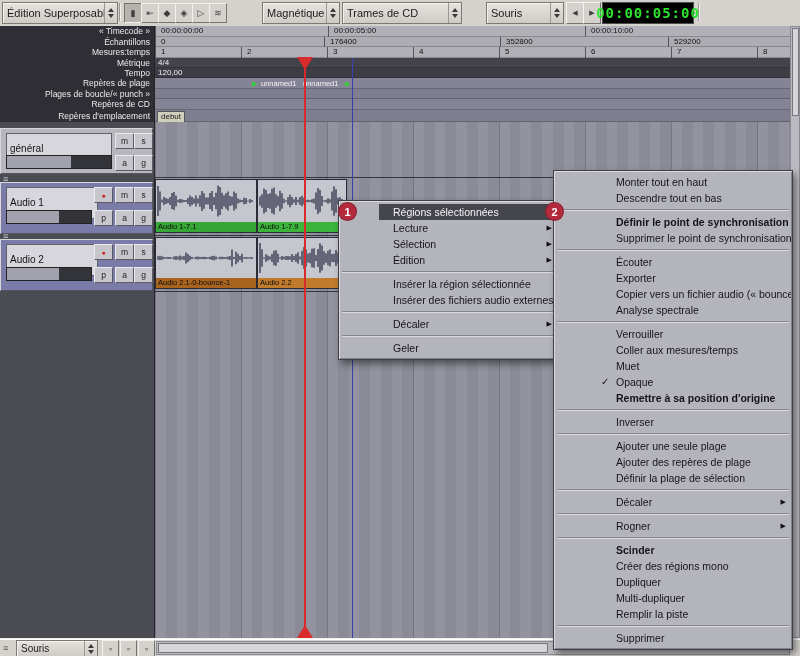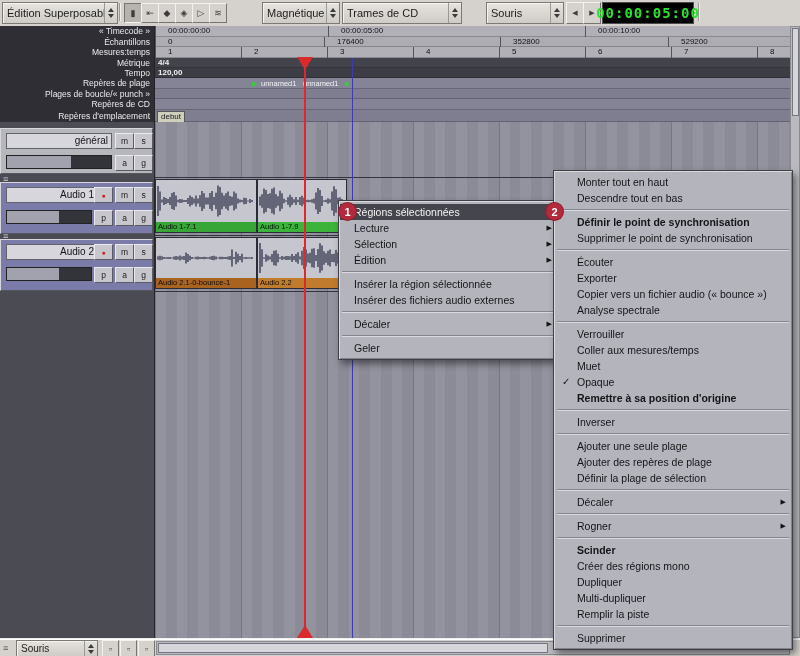--- a/index.html
+++ b/index.html
@@ -36,7 +36,7 @@
   .rule-dark2{background:#3d3d45;}
   .rule-marker{background:#858497;}
   .rule-marker2{background:#7f7e91;}
-  .tick{position:absolute;top:0;bottom:0;border-left:1px solid #55555c;padding-left:12px;
+  .tick{position:absolute;top:0;bottom:0;border-left:1px solid #55555c;padding-left:5px;
         font-size:8px;color:#121216;white-space:nowrap;}
   .mtext{position:absolute;left:3px;top:0;font-size:8px;color:#efeff2;font-weight:bold;}
   .loctab{position:absolute;left:2px;top:1px;height:10px;line-height:10px;background:#cfcfbc;

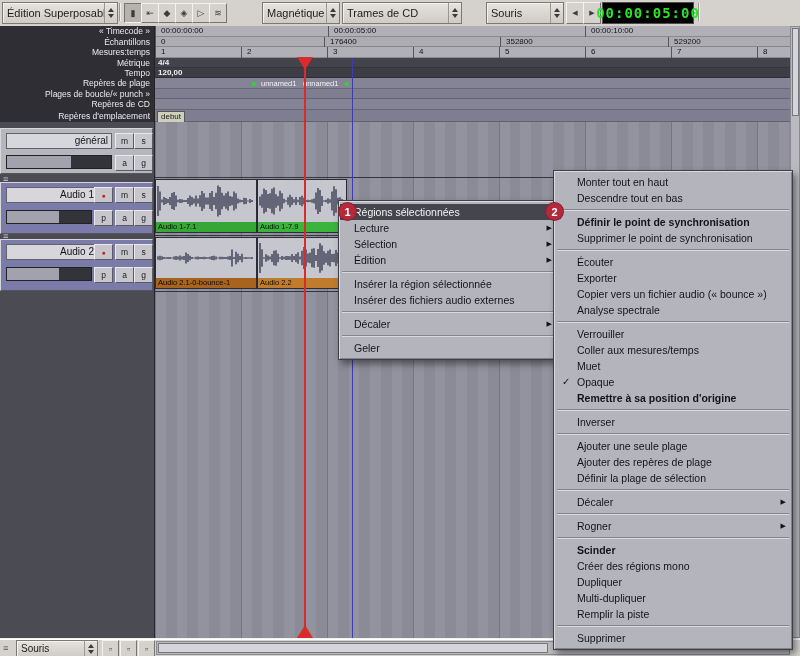--- a/index.html
+++ b/index.html
@@ -38,7 +38,7 @@
   .rule-marker2{background:#7f7e91;}
   .tick{position:absolute;top:0;bottom:0;border-left:1px solid #55555c;padding-left:5px;
         font-size:8px;color:#121216;white-space:nowrap;}
-  .mtext{position:absolute;left:3px;top:0;font-size:8px;color:#efeff2;font-weight:bold;}
+  .mtext{position:absolute;left:3px;top:0;font-size:8px;color:#efeff2;}
   .loctab{position:absolute;left:2px;top:1px;height:10px;line-height:10px;background:#cfcfbc;
           border:1px solid #55555c;font-size:8px;color:#16161a;padding:0 3px;}
   .gmark{position:absolute;top:1px;font-size:7px;color:#35d035;line-height:9px;}

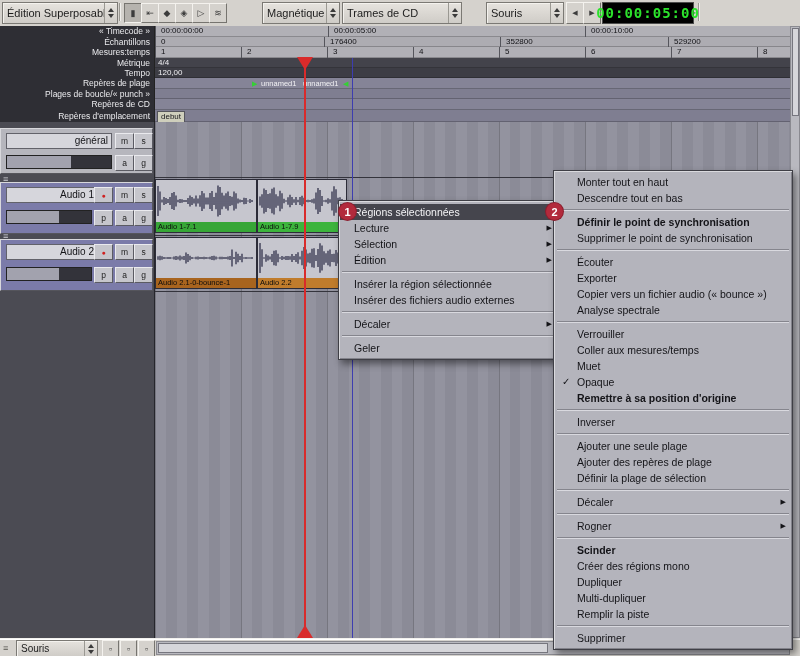--- a/index.html
+++ b/index.html
@@ -65,7 +65,7 @@
   .thead.master{background:#b6b6bd;}
   .thead.atrack{background:#7b7ba9;}
   .namebox{position:absolute;height:14px;line-height:14px;background:#d6d6dc;border:1px solid #62626a;
-           font-size:10px;color:#141418;padding:0 3px;white-space:nowrap;overflow:hidden;box-sizing:content-box;text-align:right;}
+           font-size:10px;color:#141418;padding:8px 3px;white-space:nowrap;overflow:hidden;box-sizing:content-box;}
   .sbtn{position:absolute;width:17px;height:14px;display:flex;align-items:center;justify-content:center;
         background:#c6c6cc;border:1px solid;border-color:#eaeaee #5b5b63 #5b5b63 #eaeaee;
         font-size:8.5px;color:#222;}

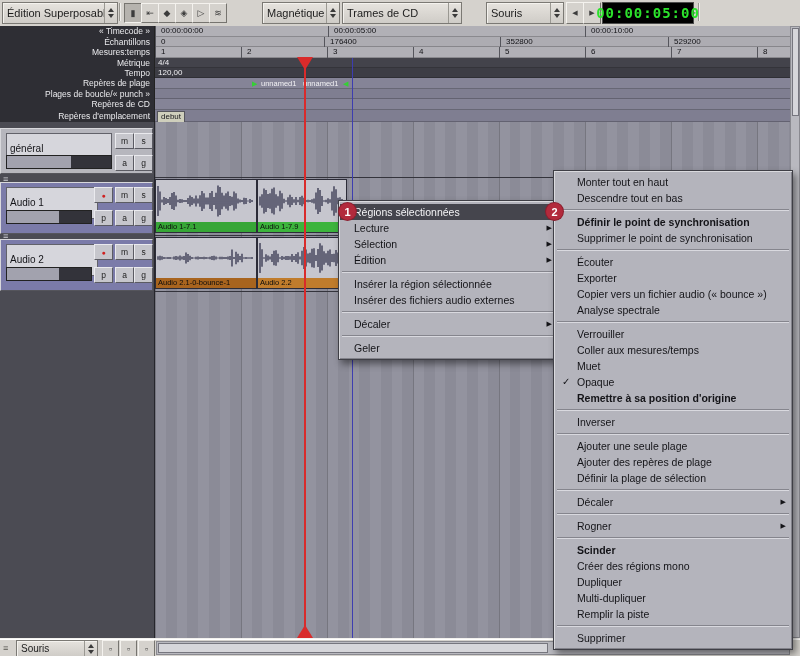--- a/index.html
+++ b/index.html
@@ -85,7 +85,7 @@
   .menu{position:absolute;background:#b4b4bc;border:1px solid #3f3f46;padding:3px 1px;z-index:60;
         box-shadow:inset 1px 1px 0 #dadade, inset -1px -1px 0 #82828a, 3px 4px 7px rgba(0,0,0,.45);}
   .mi{position:relative;height:16px;line-height:16px;font-size:10.5px;color:#141418;
-      padding:0 18px 0 14px;white-space:nowrap;overflow:hidden;}
+      padding:0 18px 0 14px;white-space:nowrap;overflow:hidden;margin-left:39px;}
   .menu2 .mi{padding-left:22px;}
   .mi.hl{background:#45454d;color:#f4f4f6;}
   .mi.bold{font-weight:bold;}

